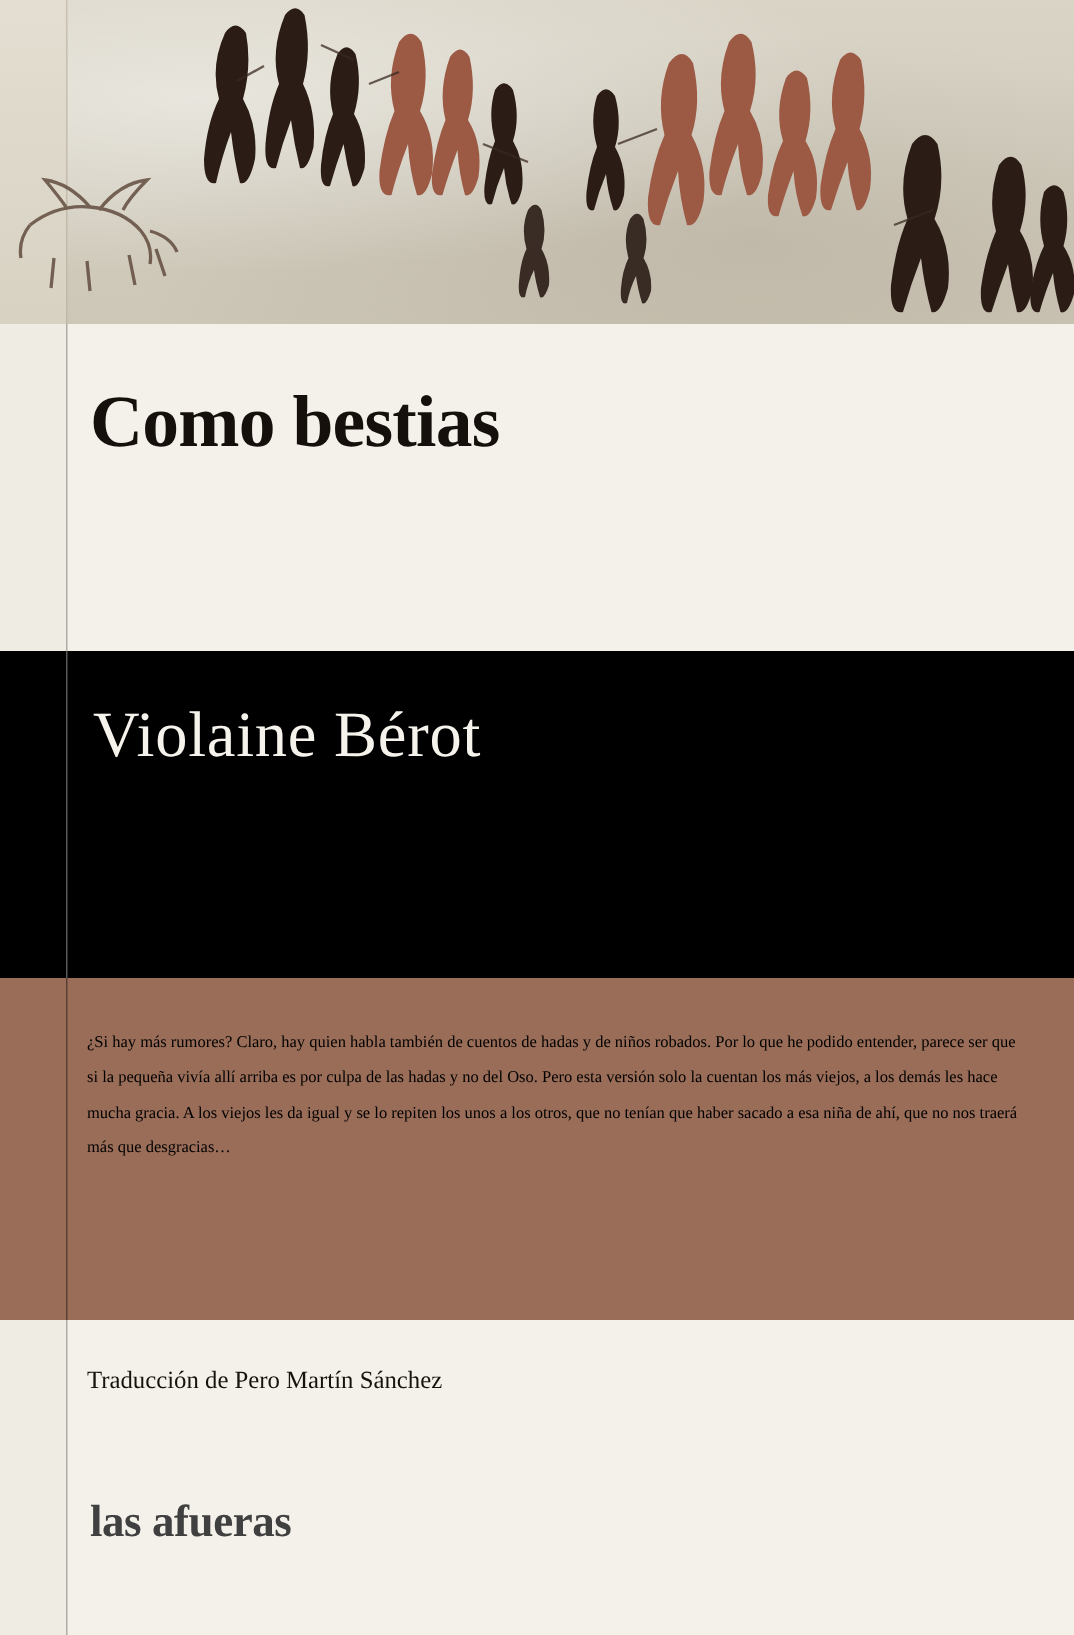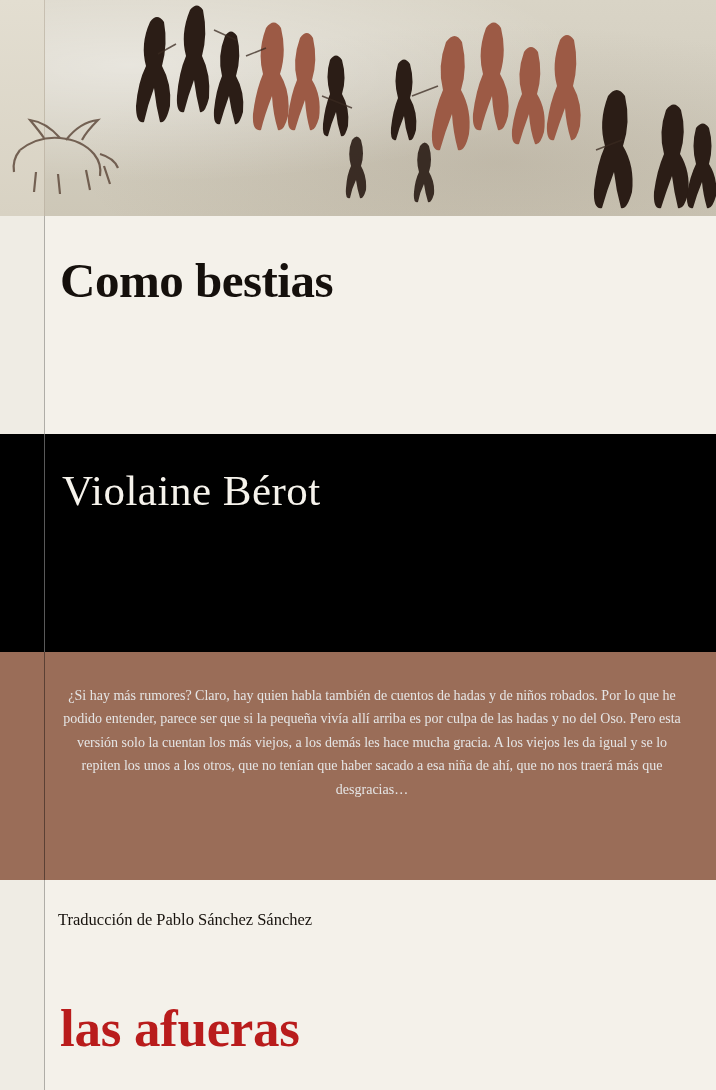--- a/index.html
+++ b/index.html
@@ -105,11 +105,11 @@
     left: 58px;
     right: 30px;
     top: 32px;
-    font-size: 14px;
+    font-size: 11px;
     line-height: 23.4px;
-    color: #e5e5e5;
-    font-family: "Liberation Serif", serif;
-    text-align: center;
+    color: #000000;
+    font-family: "Liberation Serif", serif;
+    text-align: left;
   }
 
   

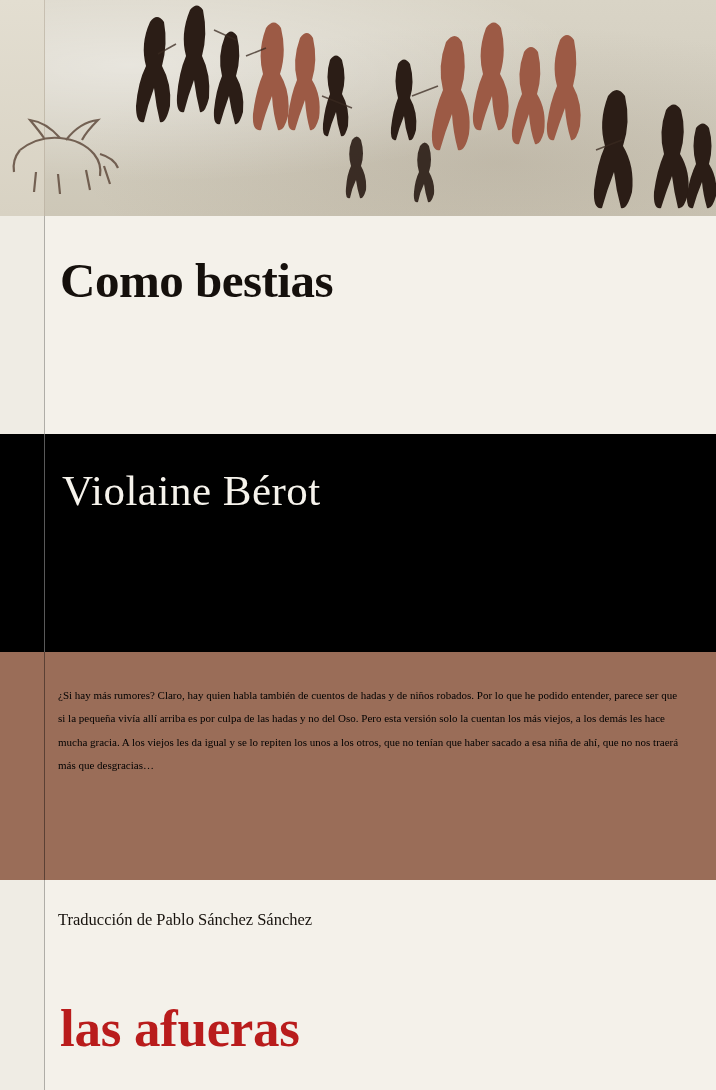--- a/index.html
+++ b/index.html
@@ -234,7 +234,7 @@
 
   <div class="bottom-block">
     <div class="left-margin-tint b2" style="top:0;"></div>
-    <div class="translator-text">Traducción de Pablo Sánchez Sánchez</div>
+    <div class="translator-text">Traducción de Pero Martín Sánchez</div>
     <div class="publisher-text">las afueras</div>
   </div>
 

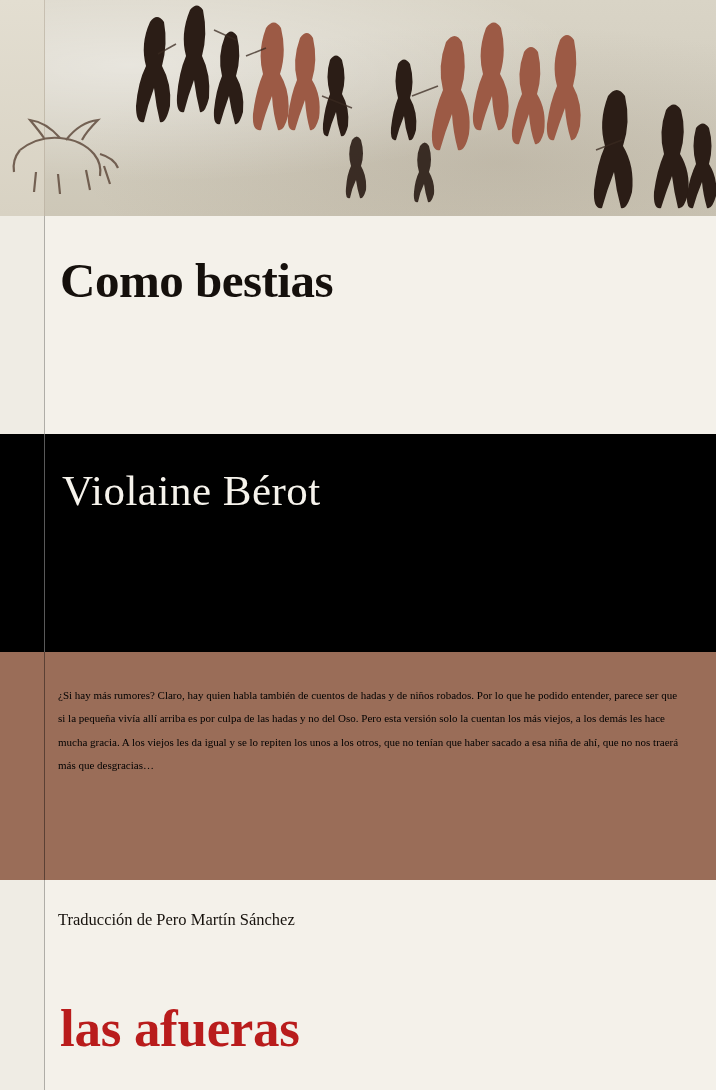--- a/index.html
+++ b/index.html
@@ -132,9 +132,9 @@
     position: absolute;
     left: 60px;
     top: 118px;
-    font-size: 53px;
+    font-size: 30px;
     font-weight: 700;
-    color: #b91c1c;
+    color: #404040;
     letter-spacing: -0.3px;
     font-family: "Liberation Serif", serif;
   }

